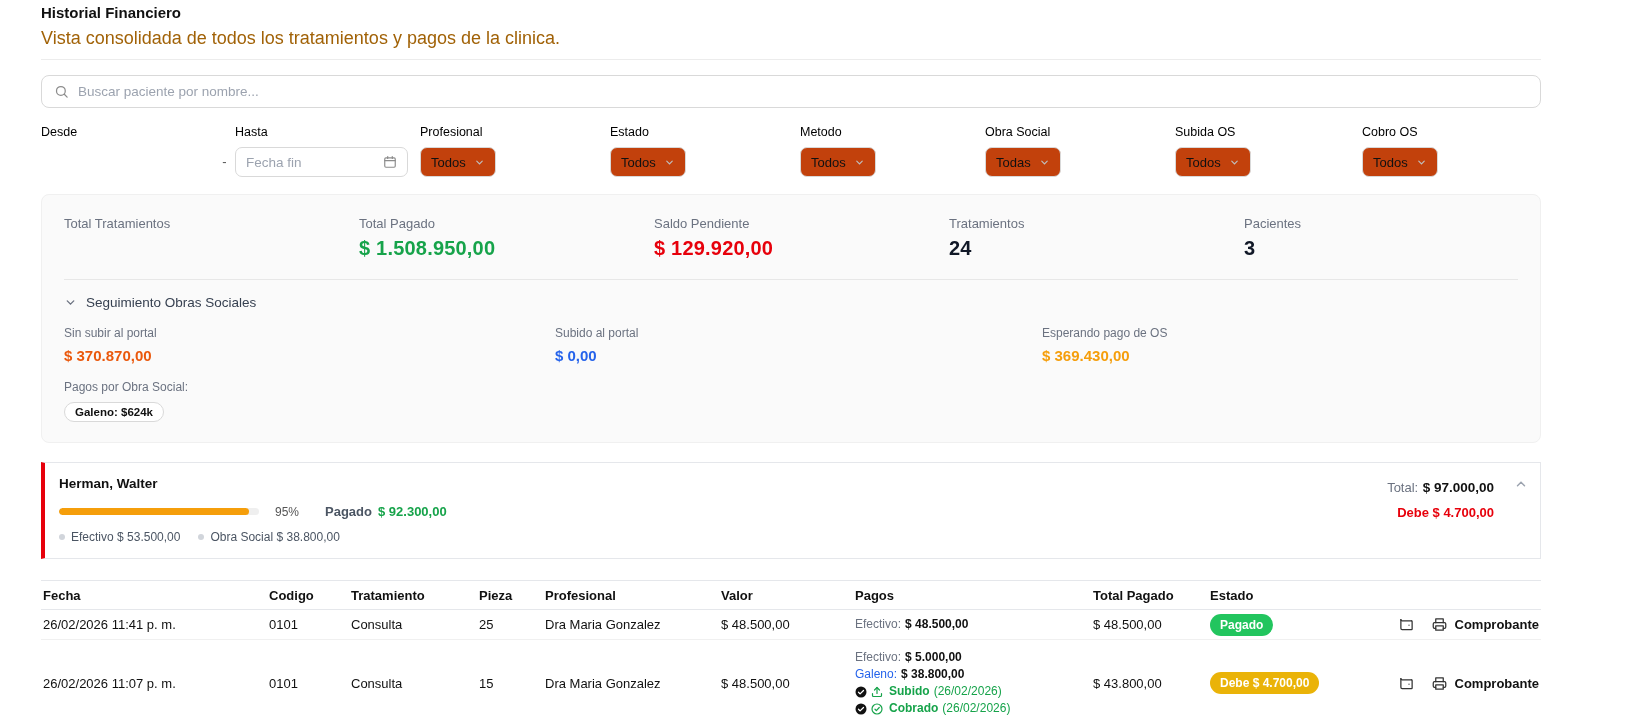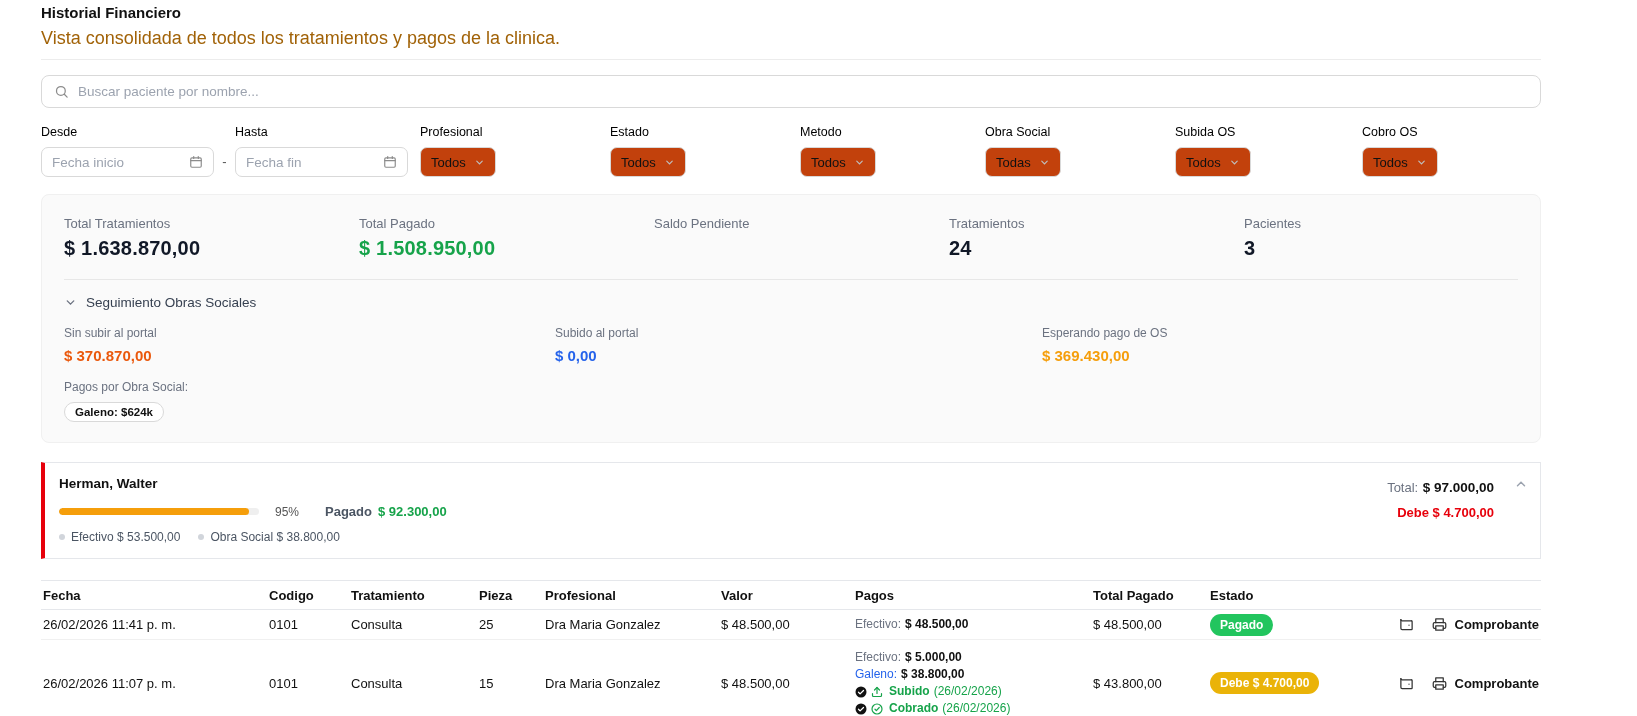--- a/index.html
+++ b/index.html
@@ -128,15 +128,6 @@
   <div class="filters">
     <div class="f-group w-date">
       <div class="filter-label">Desde</div>
-      <div class="date-input">
-        <span class="ph">Fecha inicio</span>
-        <svg width="14" height="14" viewBox="0 0 24 24" fill="none" stroke="currentColor" stroke-width="2" stroke-linecap="round">
-            <rect x="3" y="5" width="18" height="16" rx="2"></rect>
-            <line x1="3" y1="9.5" x2="21" y2="9.5"></line>
-            <line x1="8" y1="2.5" x2="8" y2="6"></line>
-            <line x1="16" y1="2.5" x2="16" y2="6"></line>
-          </svg>
-      </div>
     </div>
     <div class="f-dash">-</div>
     <div class="f-group" style="width:185px;">

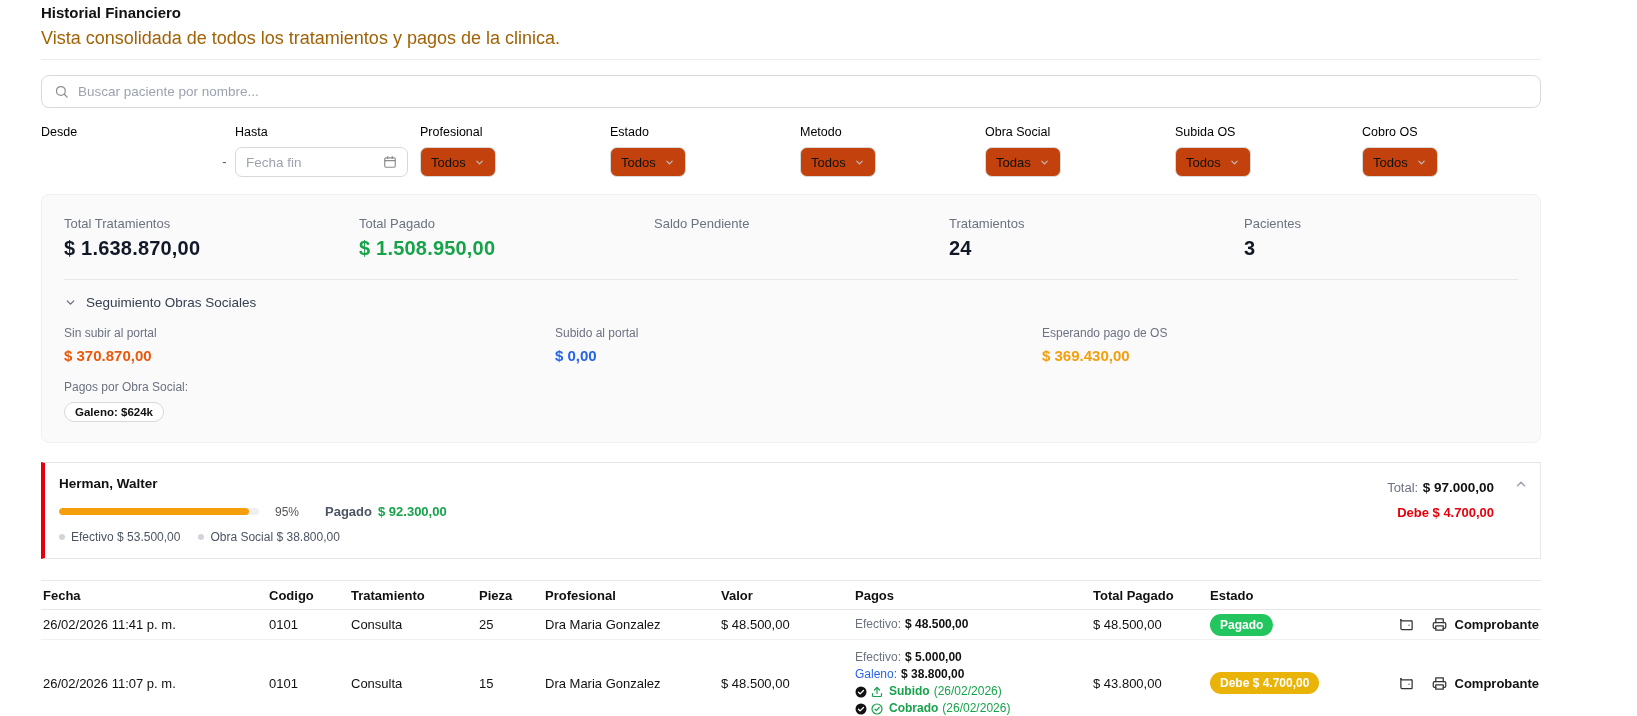--- a/index.html
+++ b/index.html
@@ -202,7 +202,6 @@
     <div class="stats-row">
       <div class="stat">
         <div class="stat-label">Total Tratamientos</div>
-        <div class="stat-value v-dark">$ 1.638.870,00</div>
       </div>
       <div class="stat">
         <div class="stat-label">Total Pagado</div>

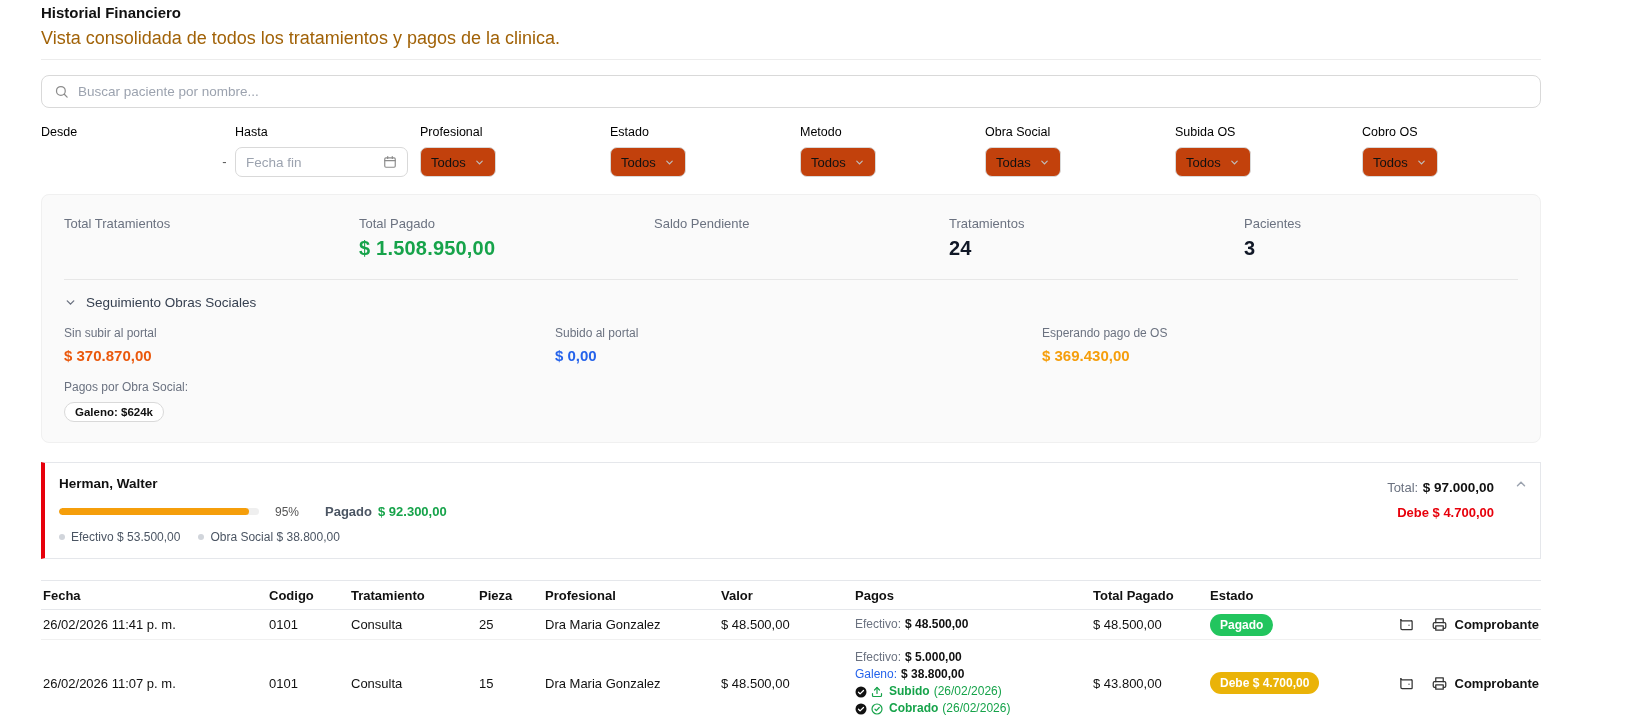--- a/index.html
+++ b/index.html
@@ -209,6 +209,7 @@
       </div>
       <div class="stat">
         <div class="stat-label">Saldo Pendiente</div>
+        <div class="stat-value v-red">$ 129.920,00</div>
       </div>
       <div class="stat">
         <div class="stat-label">Tratamientos</div>

